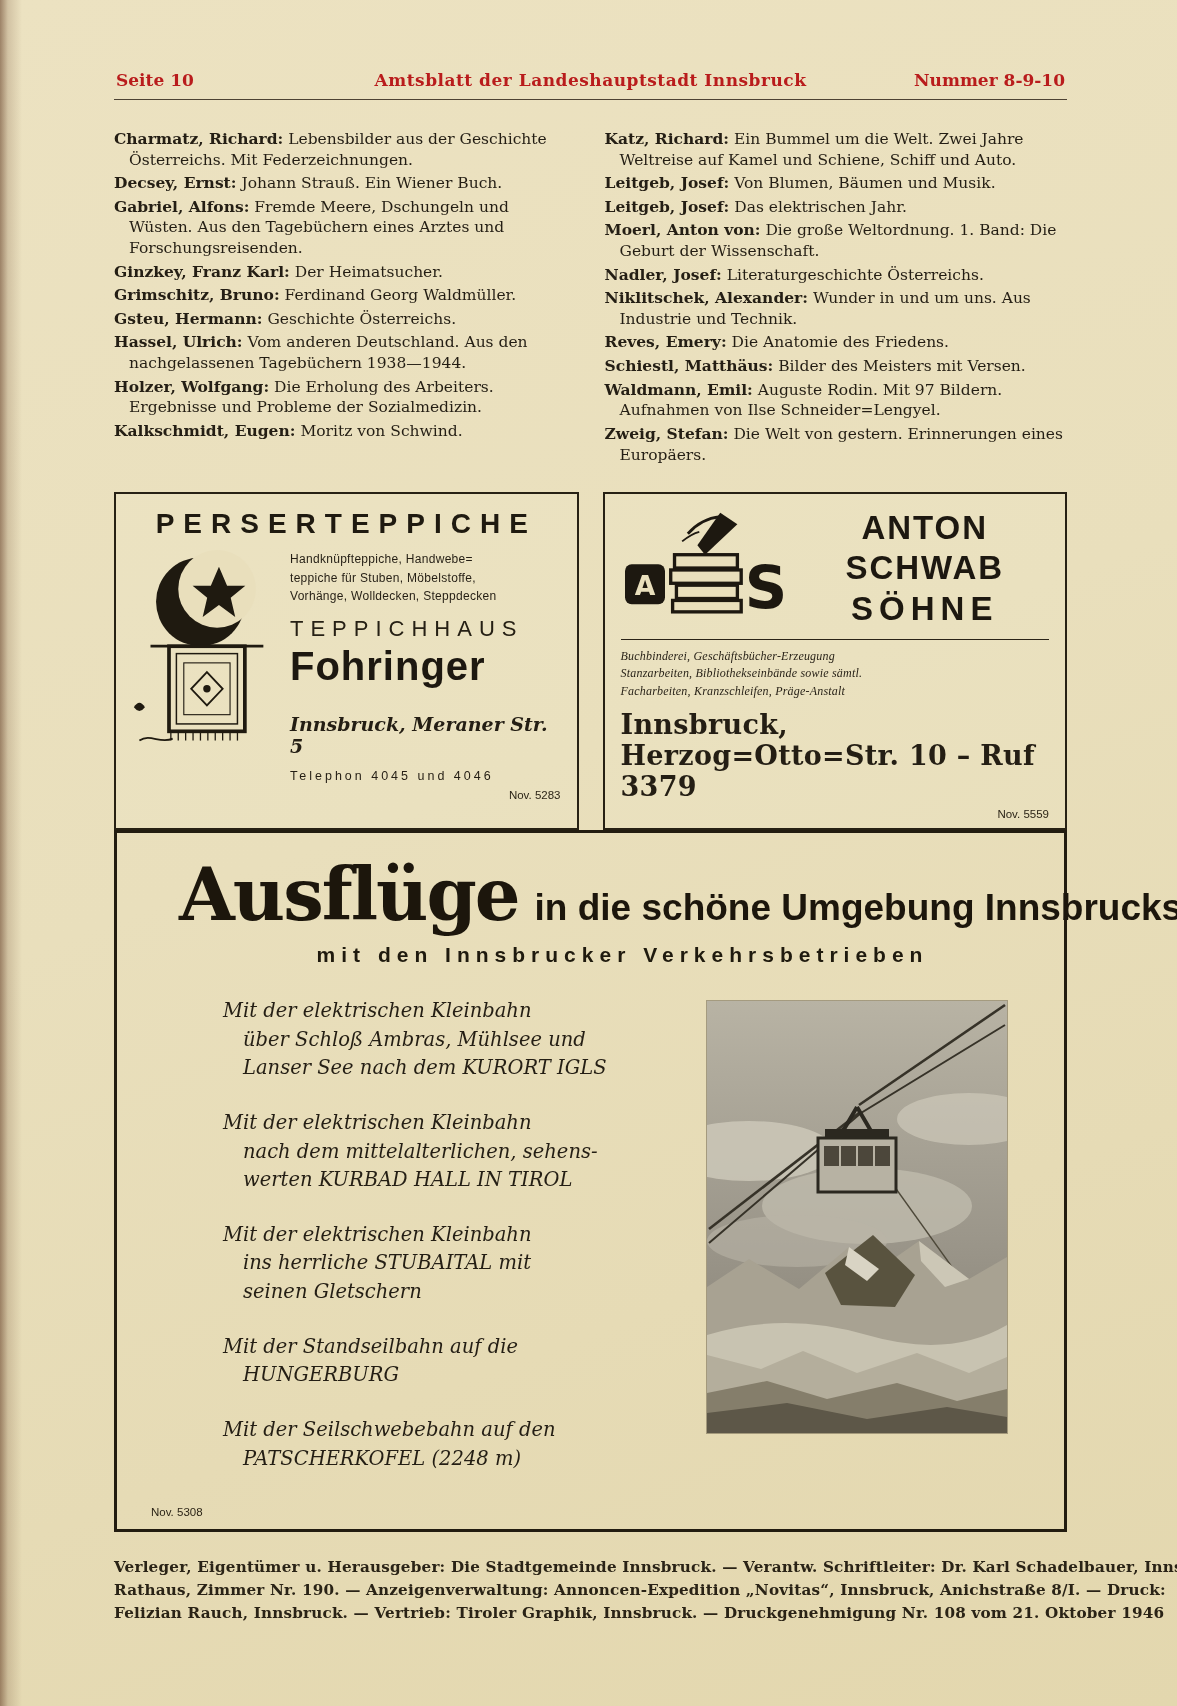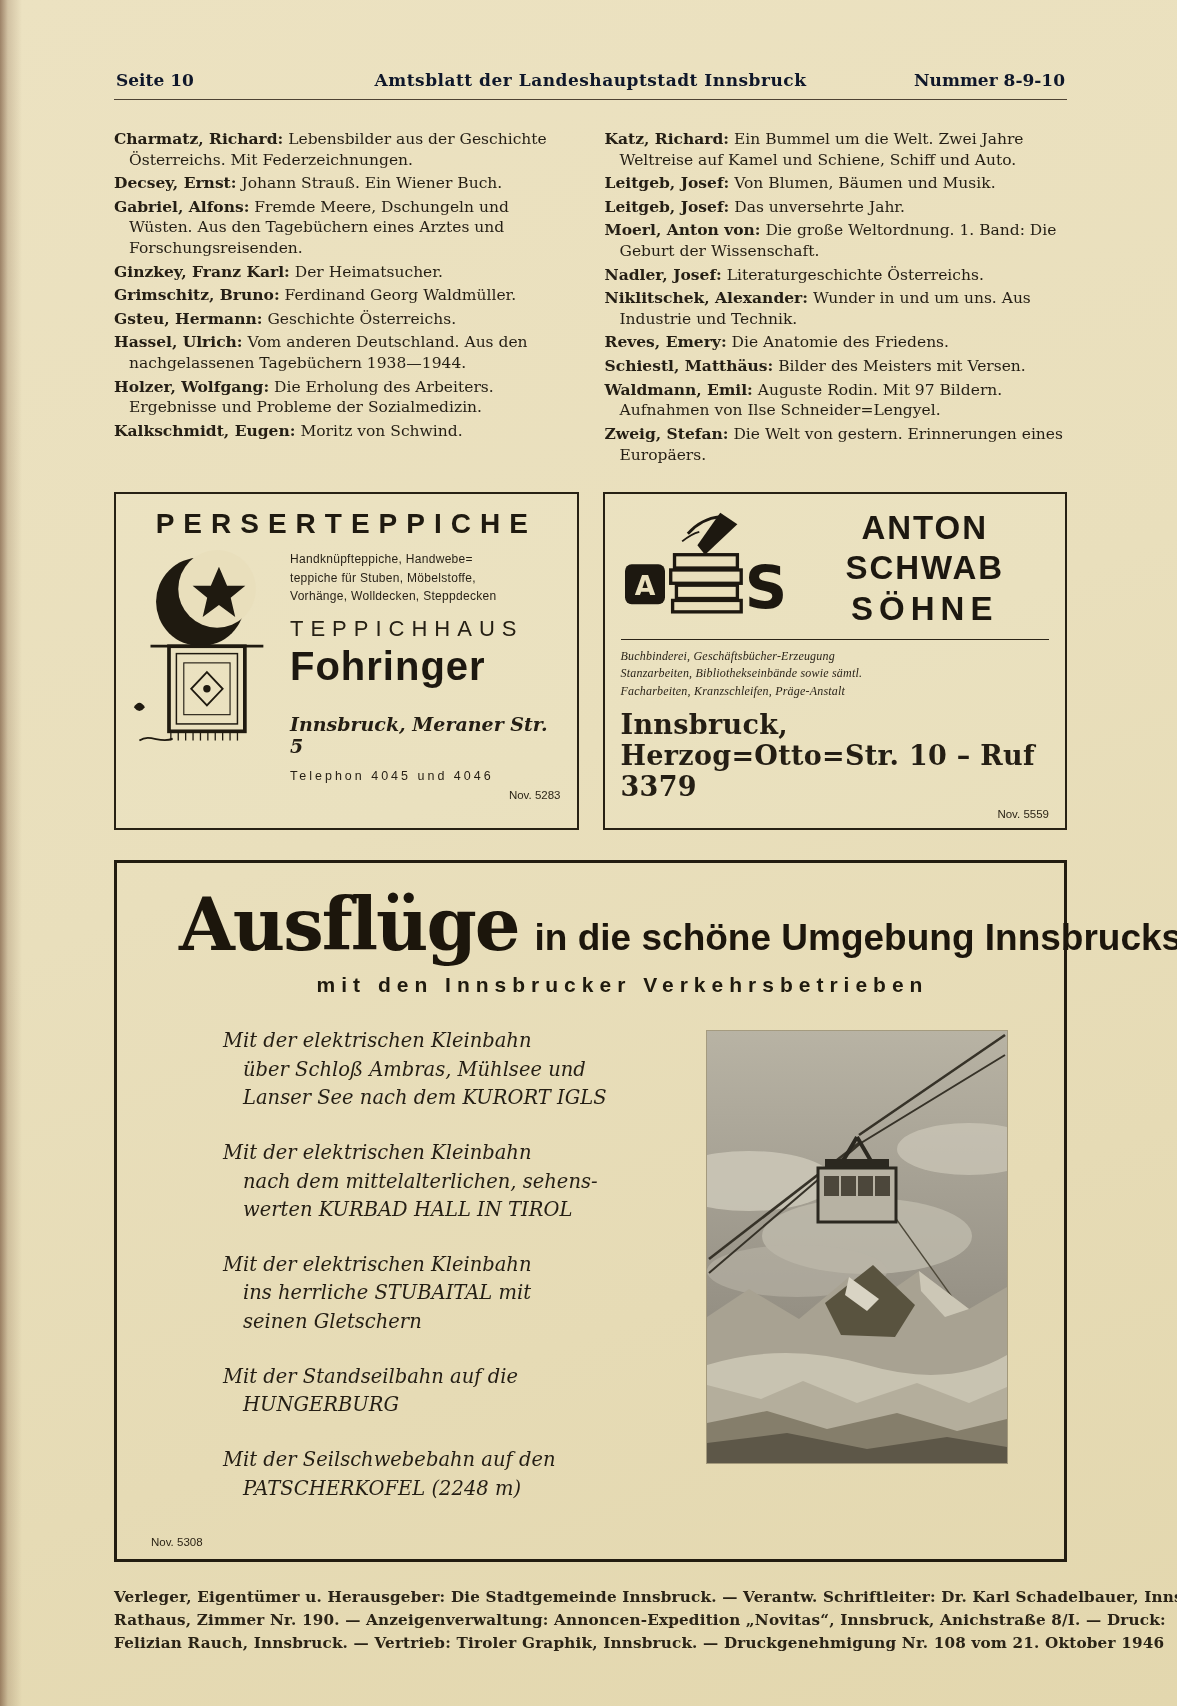--- a/index.html
+++ b/index.html
@@ -16,7 +16,7 @@
   .sheet{padding:70px 110px 0 114px;}
 
   
-  .masthead{display:flex;align-items:flex-end;font-weight:bold;font-size:17px;color:#0f172a;
+  .masthead{display:flex;align-items:flex-end;font-weight:bold;font-size:17px;color:#b91c1c;
     border-bottom:1.5px solid #4d4233;padding:0 2px 9px 2px;}
   .masthead .mh-left{width:220px;}
   .masthead .mh-center{flex:1;text-align:center;letter-spacing:.5px;}

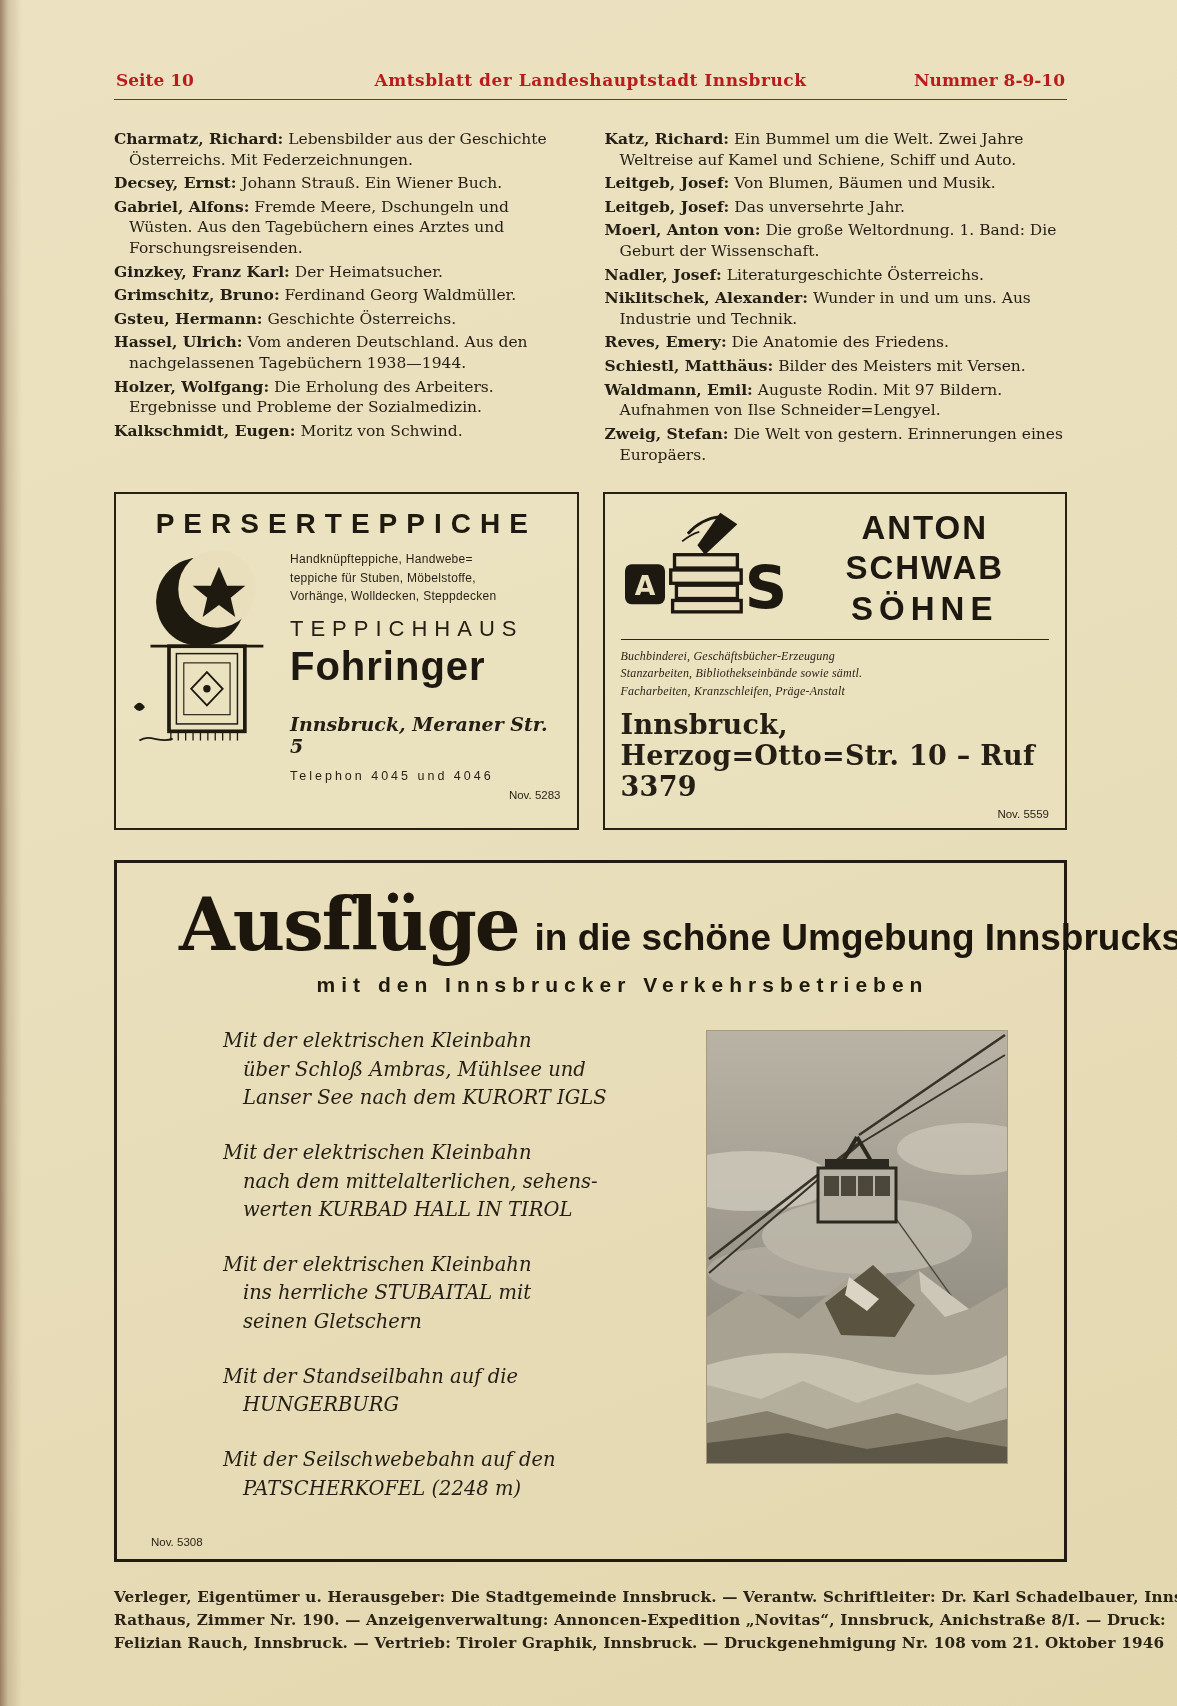--- a/index.html
+++ b/index.html
@@ -112,7 +112,7 @@
 
         <p class="entry"><span class="author">Leitgeb, Josef:</span> <span>Von Blumen, Bäumen und Musik.</span></p>
 
-        <p class="entry"><span class="author">Leitgeb, Josef:</span> <span>Das unversehrte Jahr.</span></p>
+        <p class="entry"><span class="author">Leitgeb, Josef:</span> <span>Das elektrischen Jahr.</span></p>
 
         <p class="entry"><span class="author">Moerl, Anton von:</span> <span>Die große Weltordnung. 1. Band: Die Geburt der Wissenschaft.</span></p>
 

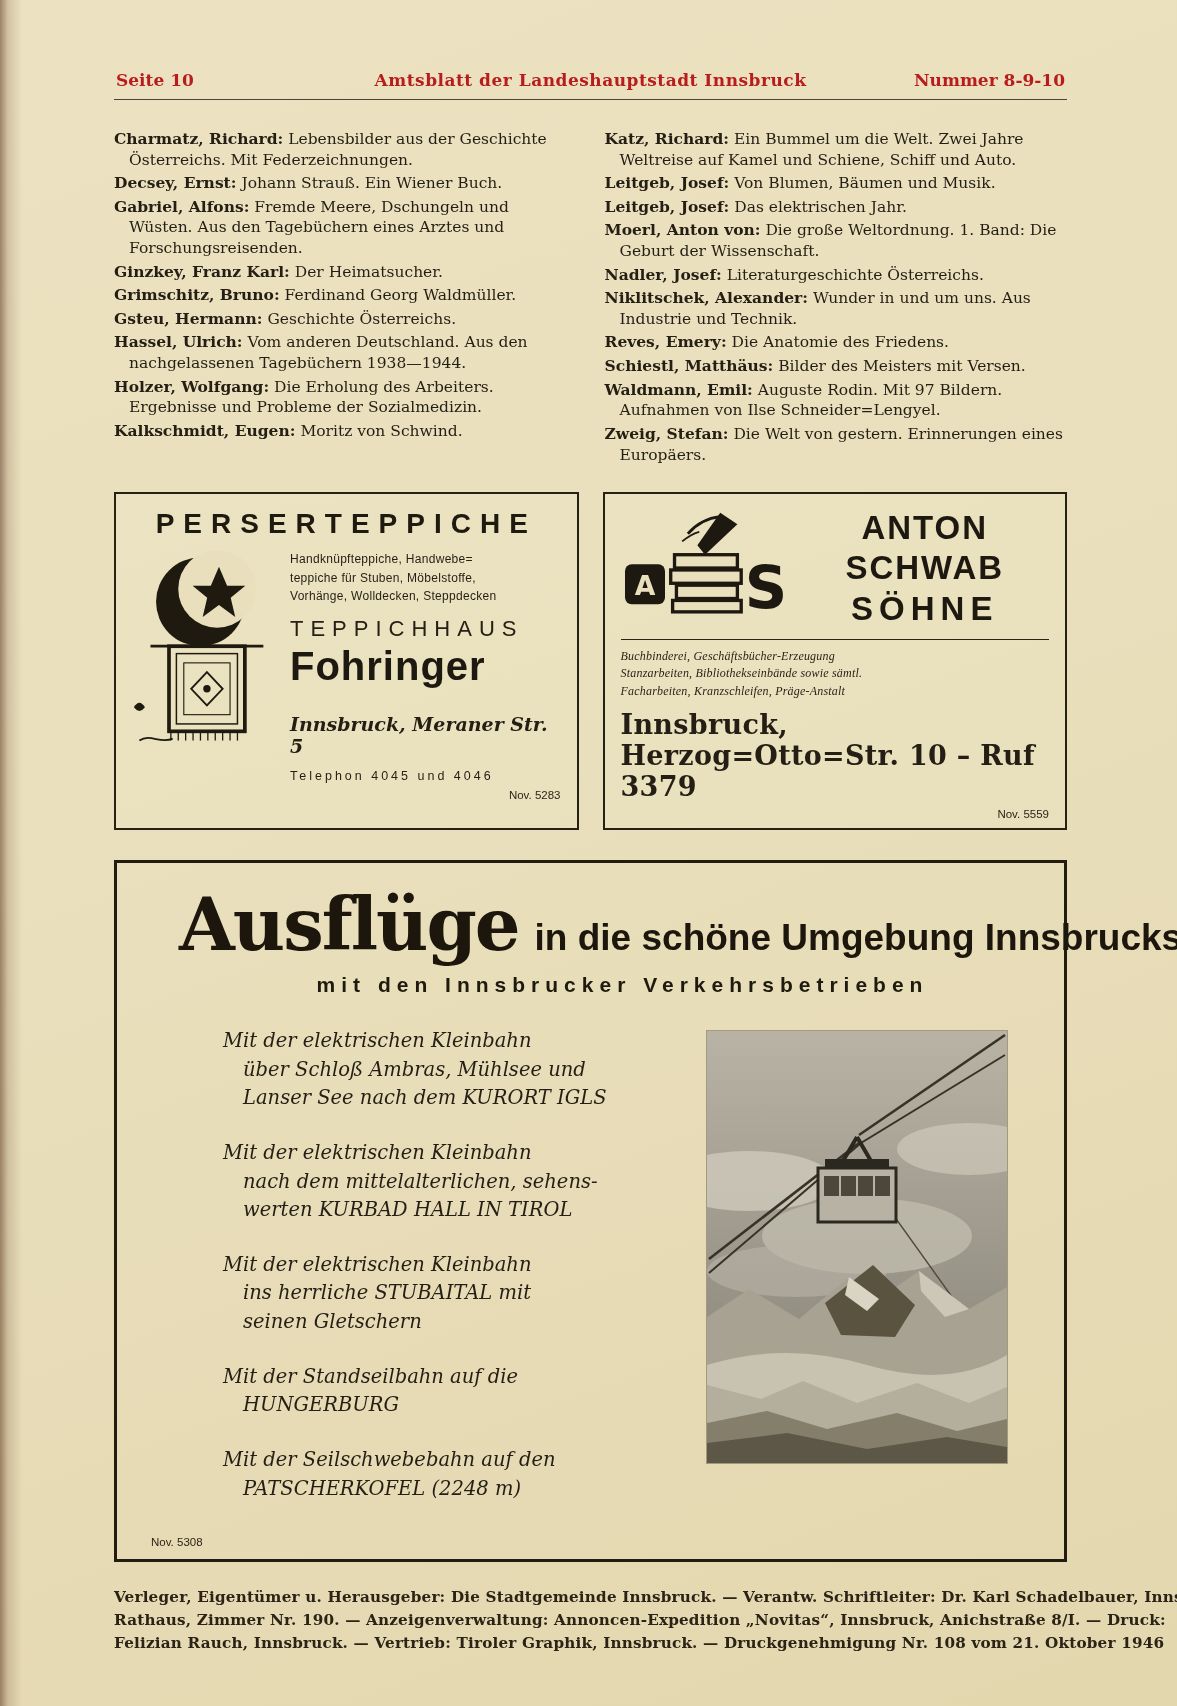--- a/index.html
+++ b/index.html
@@ -58,7 +58,7 @@
   .as-address{font-weight:bold;font-size:27px;margin-top:9px;letter-spacing:.3px;}
 
   
-  .big-ad{margin-top:30px;border:3px solid #221c10;padding:28px 30px 8px 34px;position:relative;min-height:660px;}
+  .big-ad{border:3px solid #221c10;padding:28px 30px 8px 34px;position:relative;min-height:660px;}
   .ba-headline{display:flex;align-items:baseline;gap:16px;white-space:nowrap;padding-left:28px;}
   .ba-script{font-family:"DejaVu Serif",serif;font-weight:bold;font-size:72px;letter-spacing:-2px;
     line-height:.95;color:#1c160c;}

